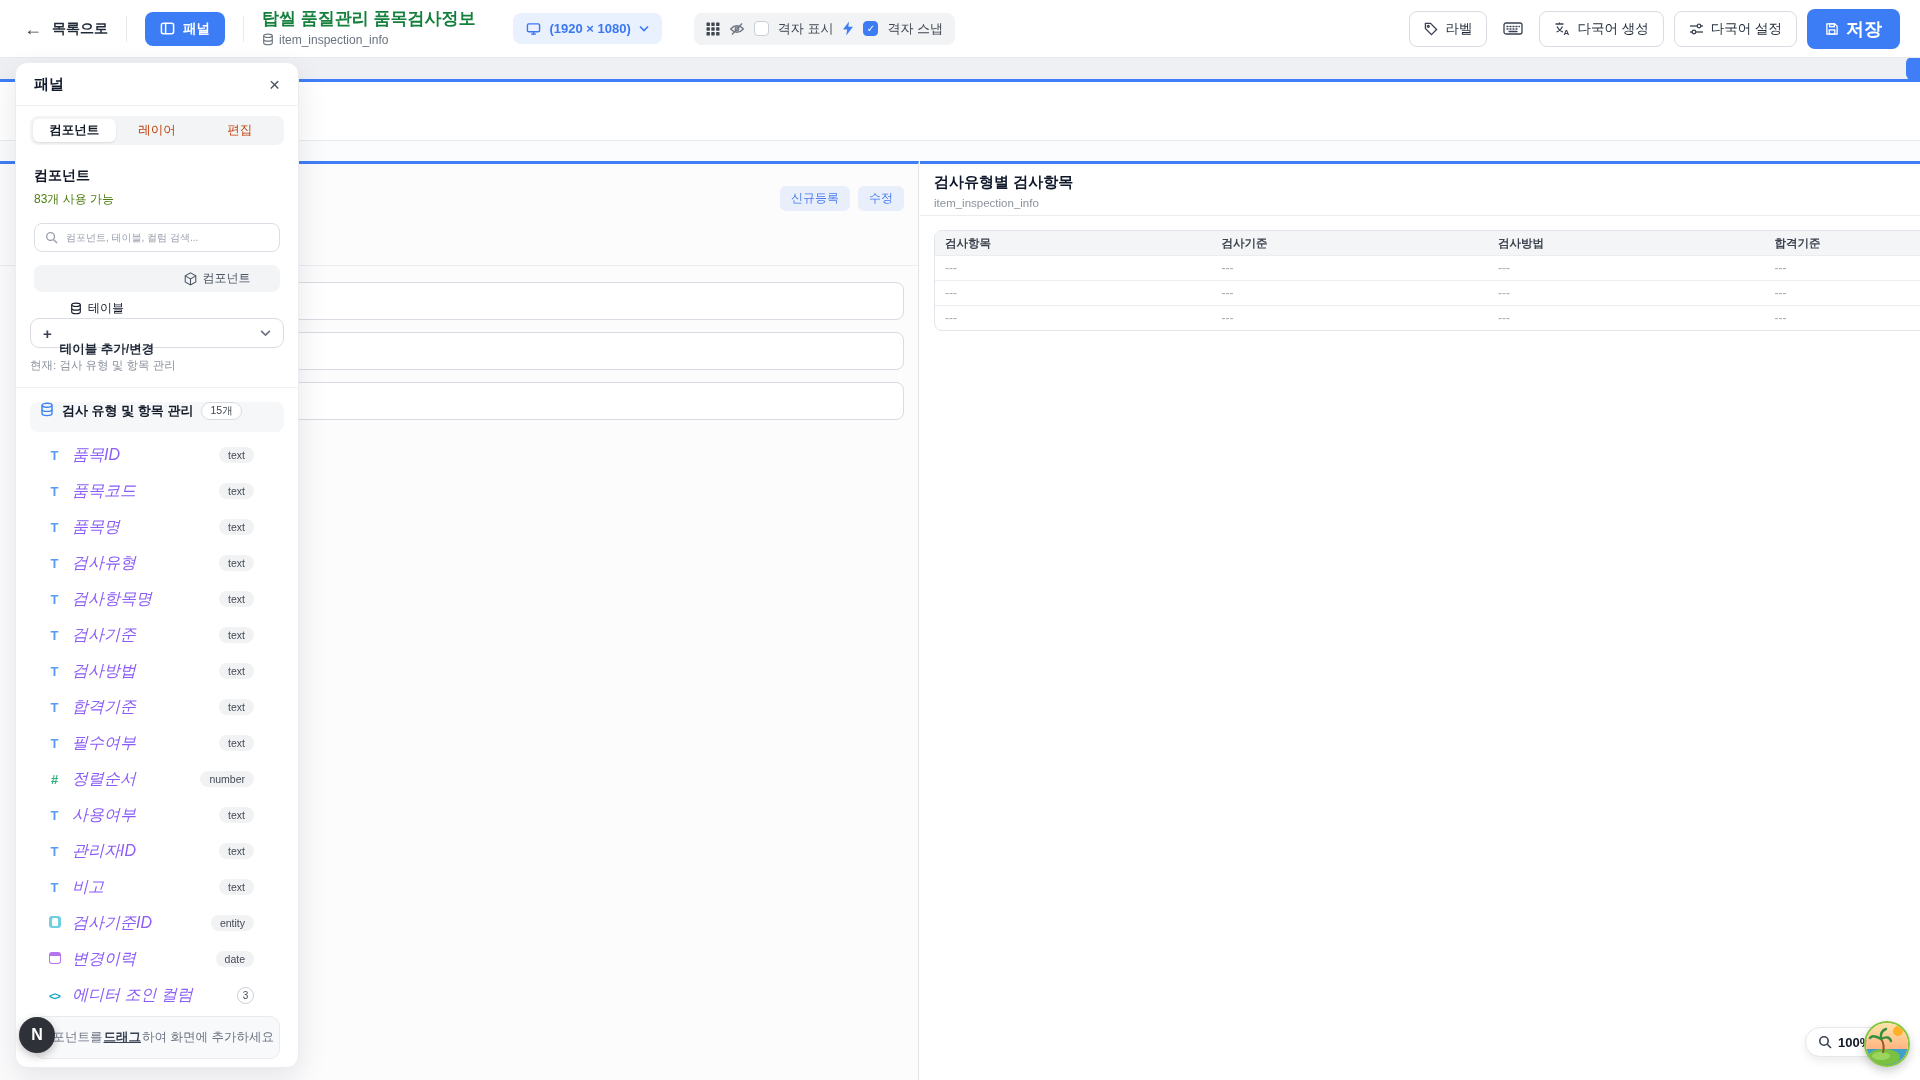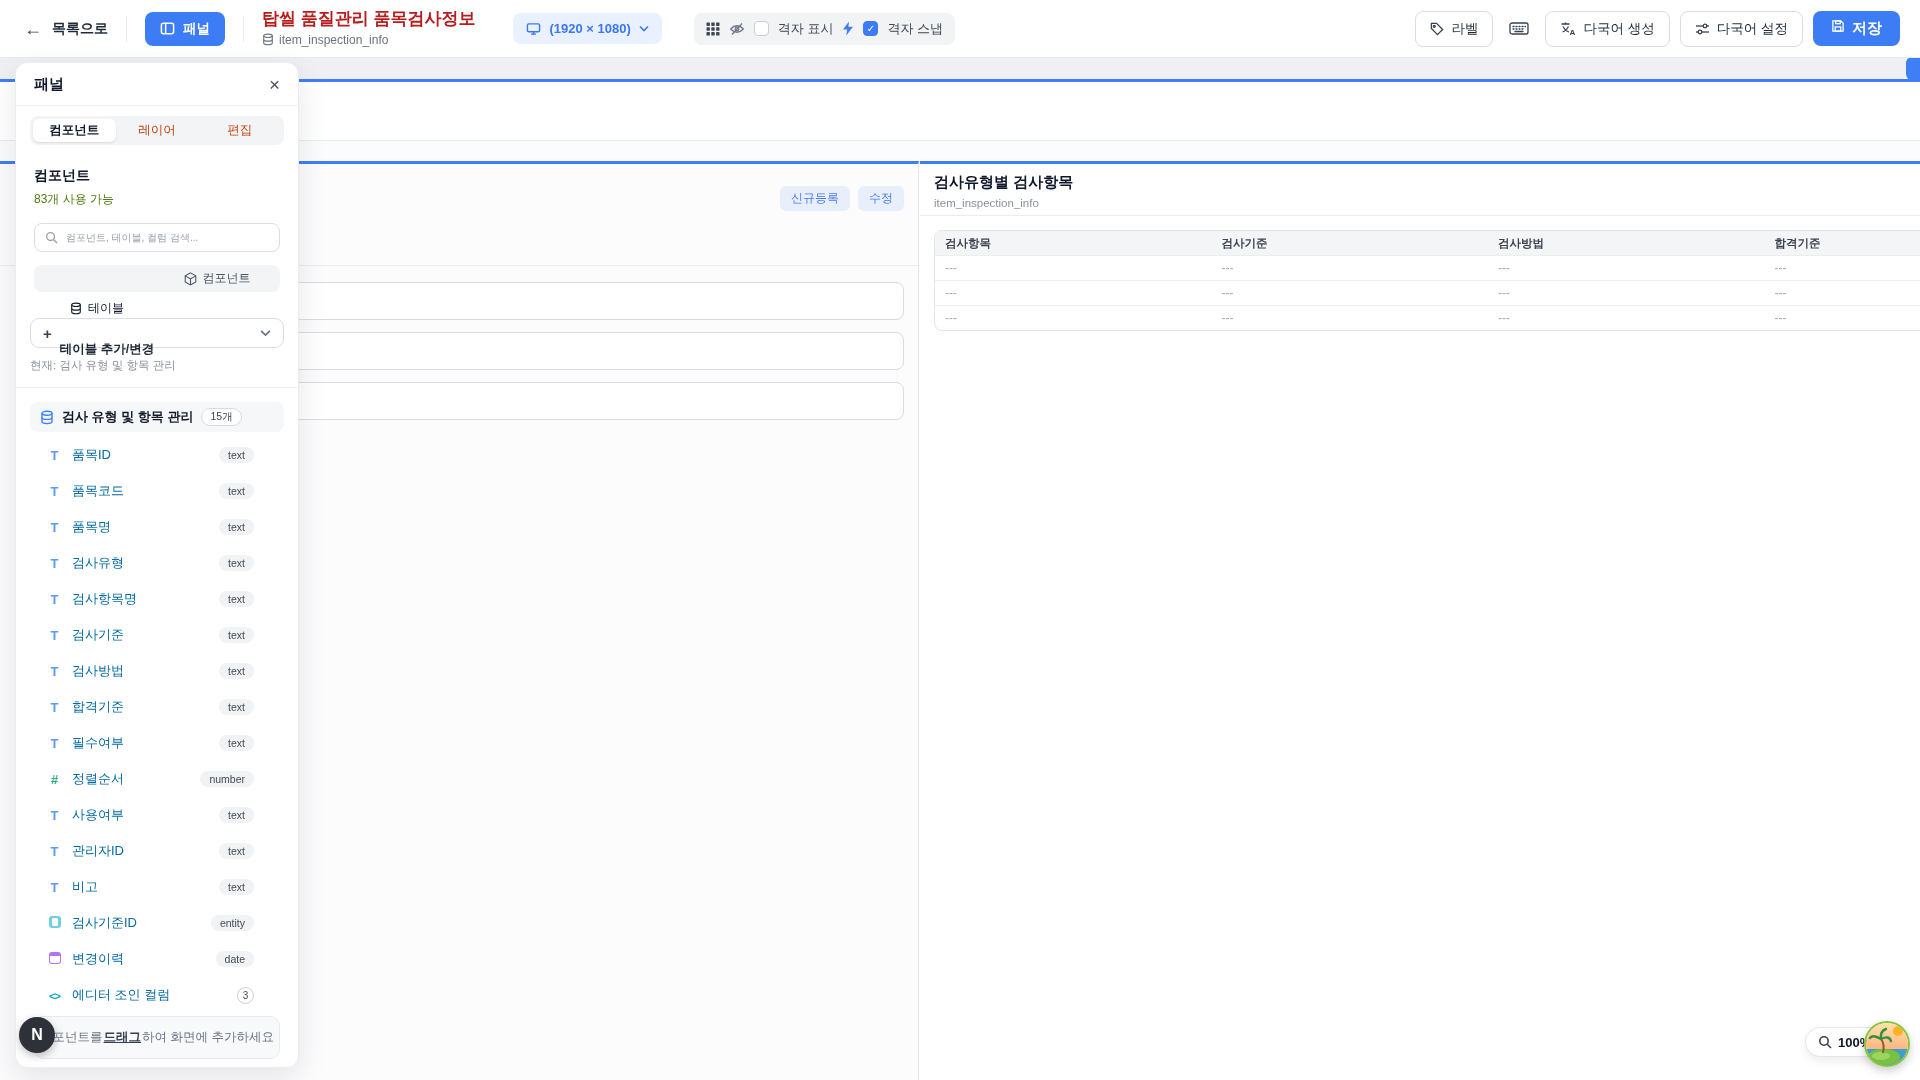--- a/index.html
+++ b/index.html
@@ -18,7 +18,7 @@
   .btn-panel { display:flex; align-items:center; gap:8px; background:#3c7df5; color:#fff;
                border-radius:8px; padding:8px 15px; font-size:13.5px; font-weight:600; cursor:pointer; }
   .title-block { display:flex; flex-direction:column; gap:4px; }
-  .title-block .t { font-size:17px; font-weight:700; color:#b91c1c; line-height:1.1; }
+  .title-block .t { font-size:17px; font-weight:700; color:#15803d; line-height:1.1; }
   .title-block .s { display:flex; align-items:center; gap:5px; font-size:12px; color:#6b7280; }
   .res-pill { margin-left:38px; display:flex; align-items:center; gap:8px; background:#e9f0fe;
               border-radius:8px; padding:8px 13px; color:#3b77f0; font-size:13px; font-weight:600; cursor:pointer; }

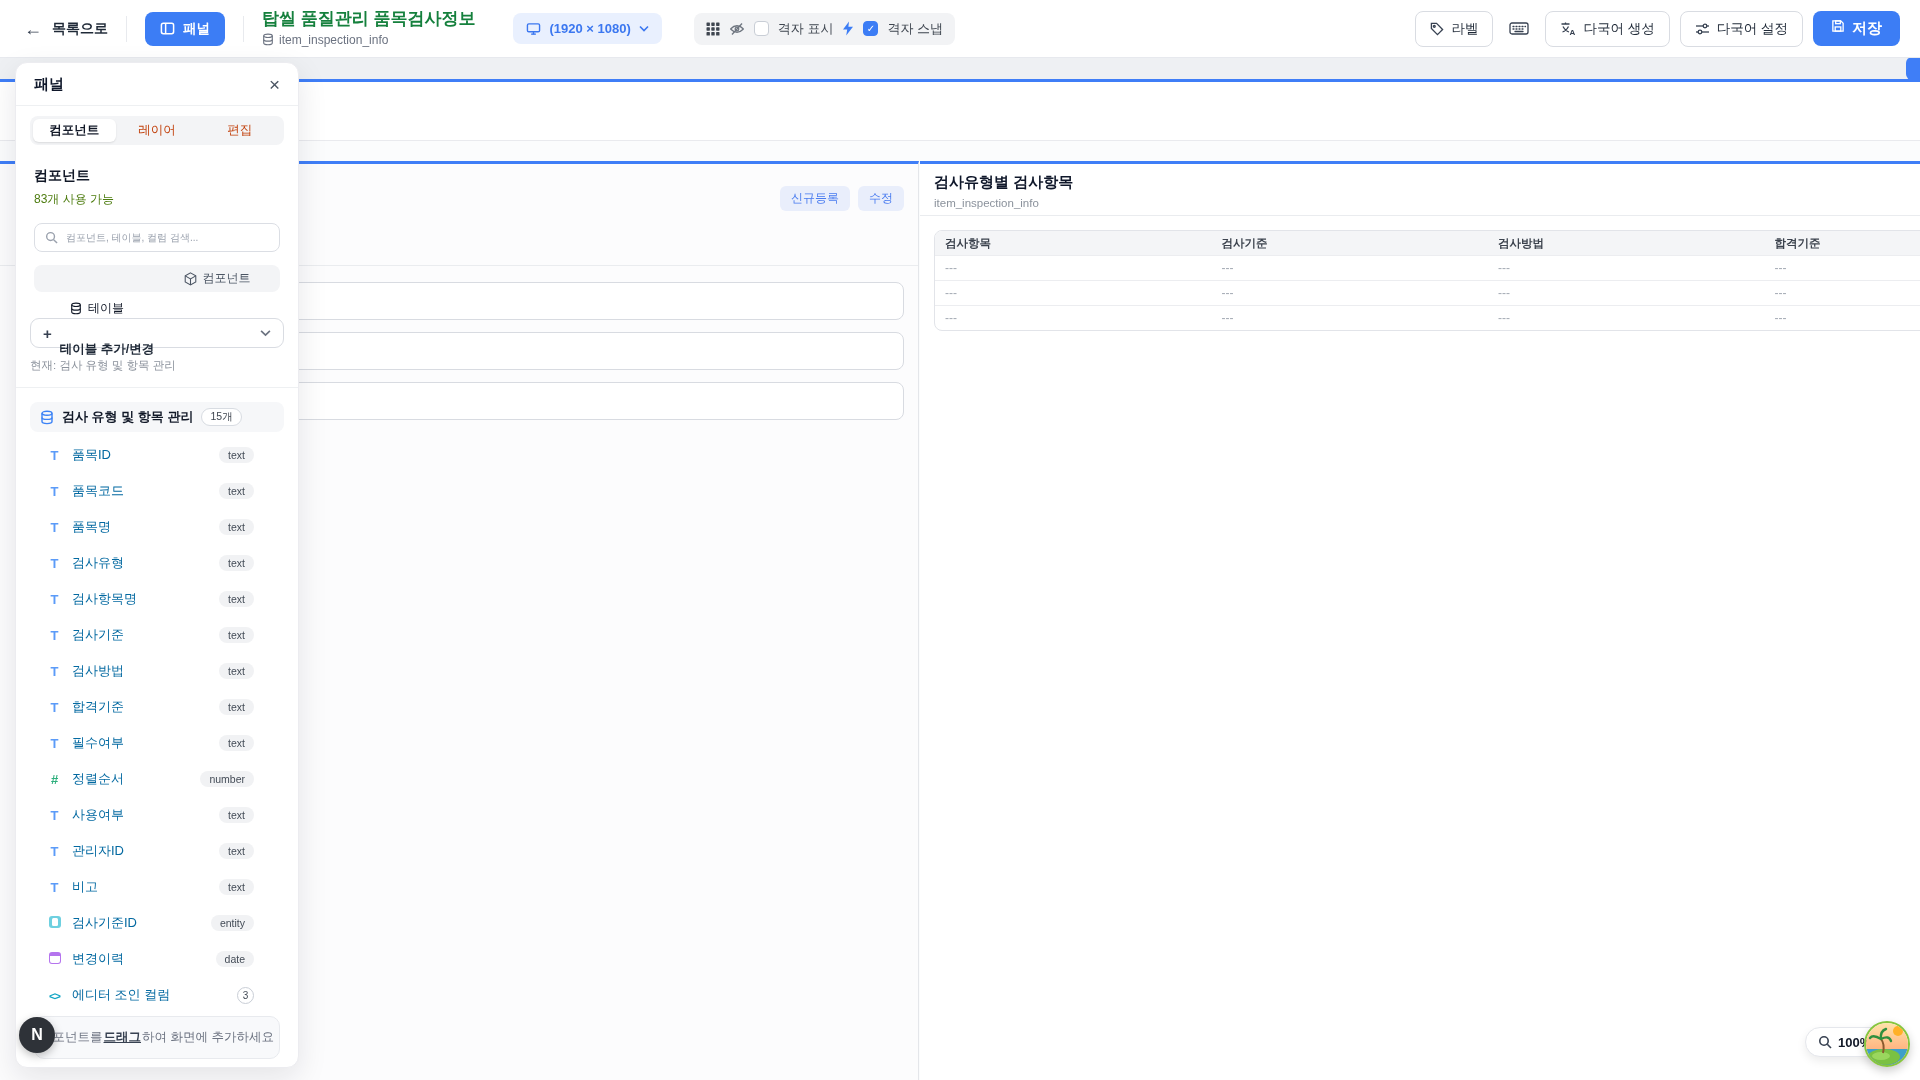--- a/index.html
+++ b/index.html
@@ -31,8 +31,8 @@
   .btn-ghost { display:flex; align-items:center; gap:7px; border:1px solid #d9dce2; border-radius:8px;
                padding:8px 14px; font-size:13.5px; color:#1f2937; background:#fff; cursor:pointer; }
   .btn-icon { padding:4px 6px; cursor:pointer; display:flex; align-items:center; }
-  .btn-save { display:flex; align-items:flex-start; gap:7px; background:#3c7df5; color:#fff;
-              border-radius:8px; padding:8px 18px; font-size:15px; font-weight:600; cursor:pointer; }
+  .btn-save { display:flex; align-items:center; gap:7px; background:#3c7df5; color:#fff;
+              border-radius:8px; padding:8px 18px; font-size:18px; font-weight:600; cursor:pointer; }
 
   
   .canvas { position:absolute; left:0; top:58px; right:0; bottom:0; background:#eef0f3; }

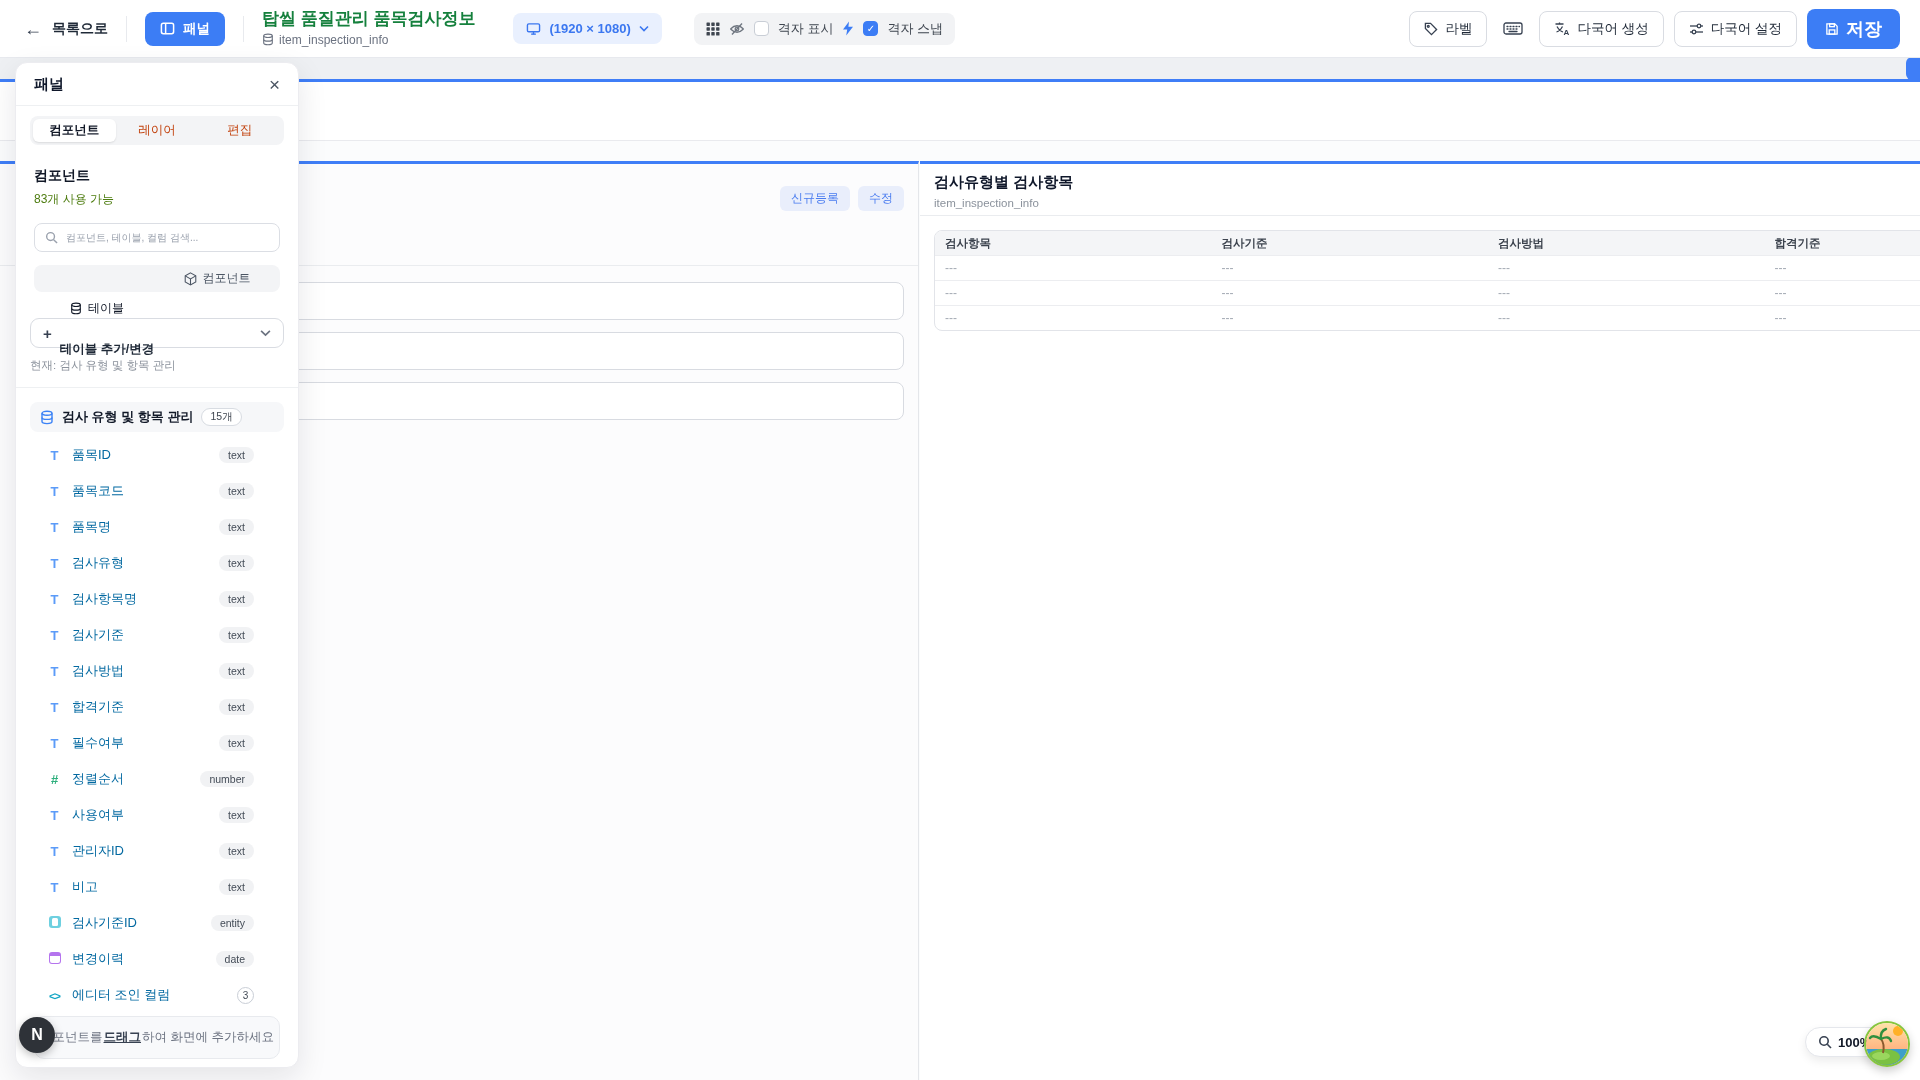--- a/index.html
+++ b/index.html
@@ -94,7 +94,7 @@
   .p-current { margin:10px 14px 0; font-size:11.5px; color:#8b929c; }
   .p-div { margin-top:14px; border-top:1px solid #eef0f2; }
   .p-group { margin:14px 14px 0; height:30px; background:#f6f7f9; border-radius:8px; display:flex;
-             align-items:center; gap:8px; padding:0 10px; cursor:pointer; }
+             align-items:flex-start; gap:8px; padding:0 10px; cursor:pointer; }
   .p-group .nm { font-size:13px; font-weight:700; color:#111827; }
   .p-group .cnt { border:1px solid #d8dce2; background:#fff; border-radius:999px; padding:1px 8px;
                   font-size:10.5px; color:#3f4650; }

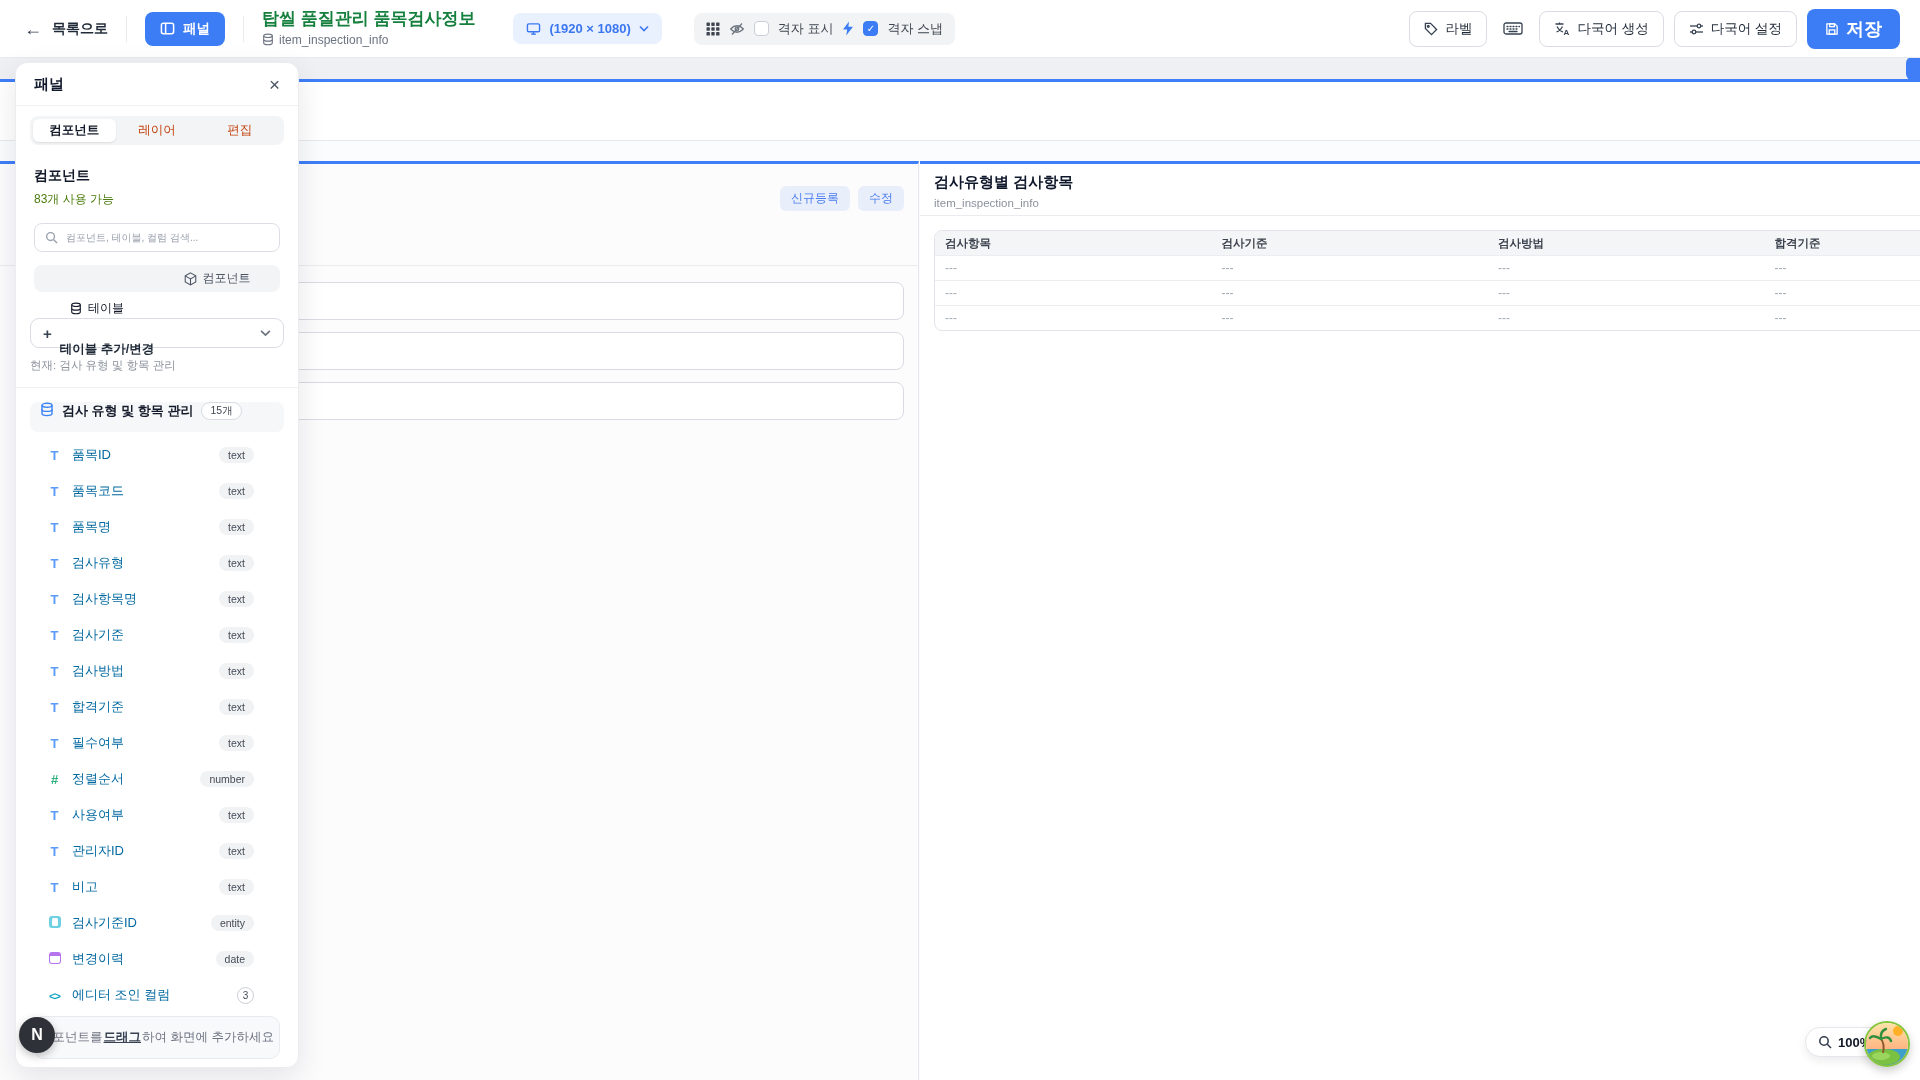--- a/index.html
+++ b/index.html
@@ -101,7 +101,7 @@
   .p-fields { margin-top:5px; height:568px; overflow:hidden; }
   .f-row { height:36px; display:flex; align-items:center; padding:0 44px 0 31px; gap:10px; cursor:grab; }
   .f-row .fi { width:15px; text-align:center; flex:none; }
-  .f-row .fl { flex:1; font-size:13px; color:#0369a1; }
+  .f-row .fl { flex:1; font-size:16px; color:#8b5cf6;font-style:italic; }
   .f-badge { background:#f1f2f4; border-radius:999px; padding:2px 9px; font-size:10.5px; color:#444c57; }
   .f-circle { width:17px; height:17px; border:1px solid #c9ced6; border-radius:50%; font-size:10px;
               color:#444c57; text-align:center; line-height:15px; background:#fff; }

